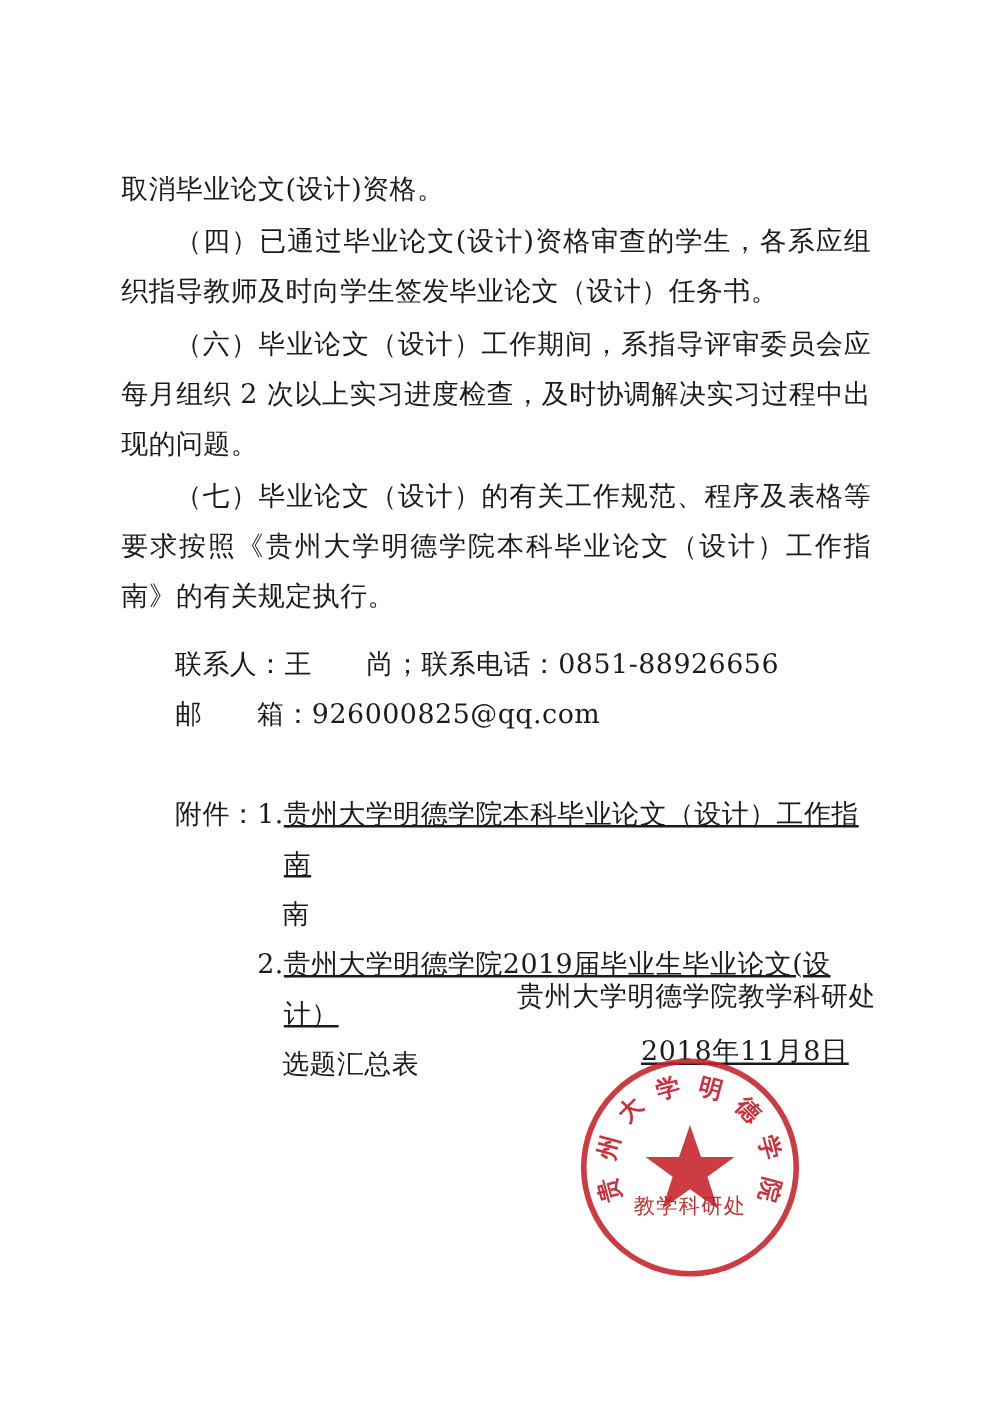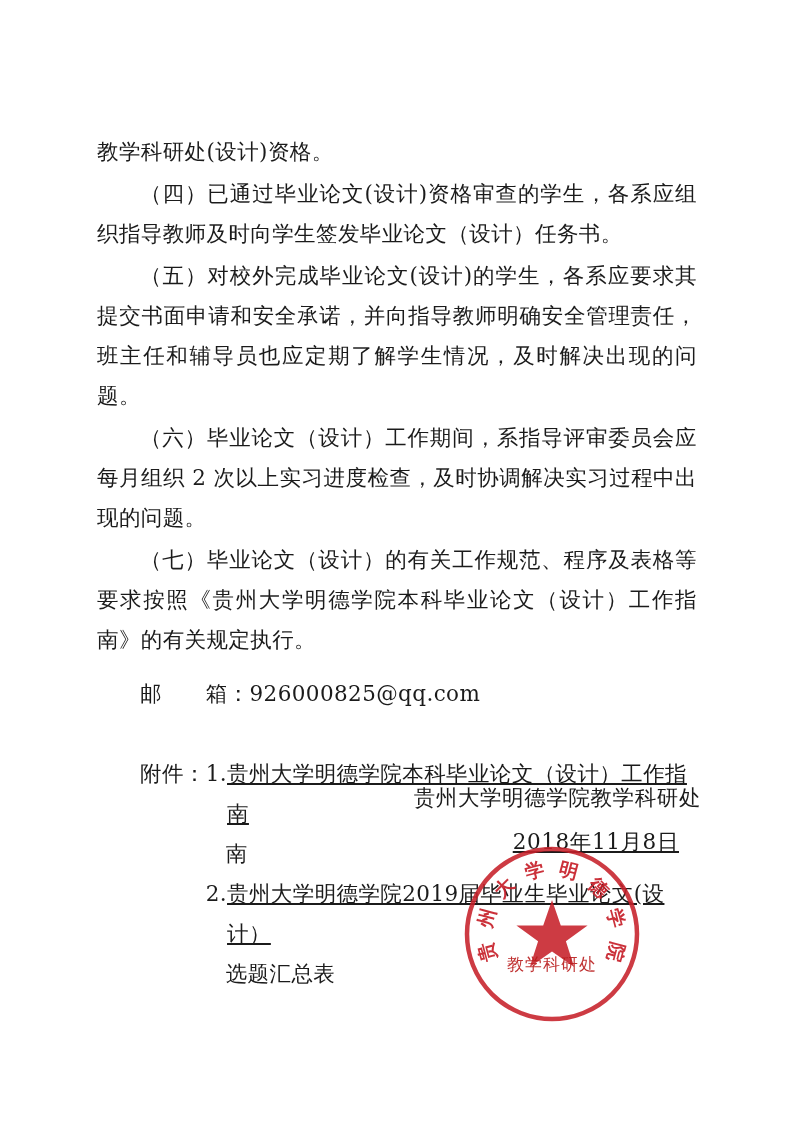--- a/index.html
+++ b/index.html
@@ -146,7 +146,7 @@
 
   <div class="body-area">
 
-    <p class="para">教学科研处(设计)资格。</p>
+    <p class="para">取消毕业论文(设计)资格。</p>
     <p class="para indent">（四）已通过毕业论文(设计)资格审查的学生，各系应组织指导教师及时向学生签发毕业论文（设计）任务书。</p>
     <p class="para indent">（五）对校外完成毕业论文(设计)的学生，各系应要求其提交书面申请和安全承诺，并向指导教师明确安全管理责任，班主任和辅导员也应定期了解学生情况，及时解决出现的问题。</p>
     <p class="para indent">（六）毕业论文（设计）工作期间，系指导评审委员会应每月组织 2 次以上实习进度检查，及时协调解决实习过程中出现的问题。</p>

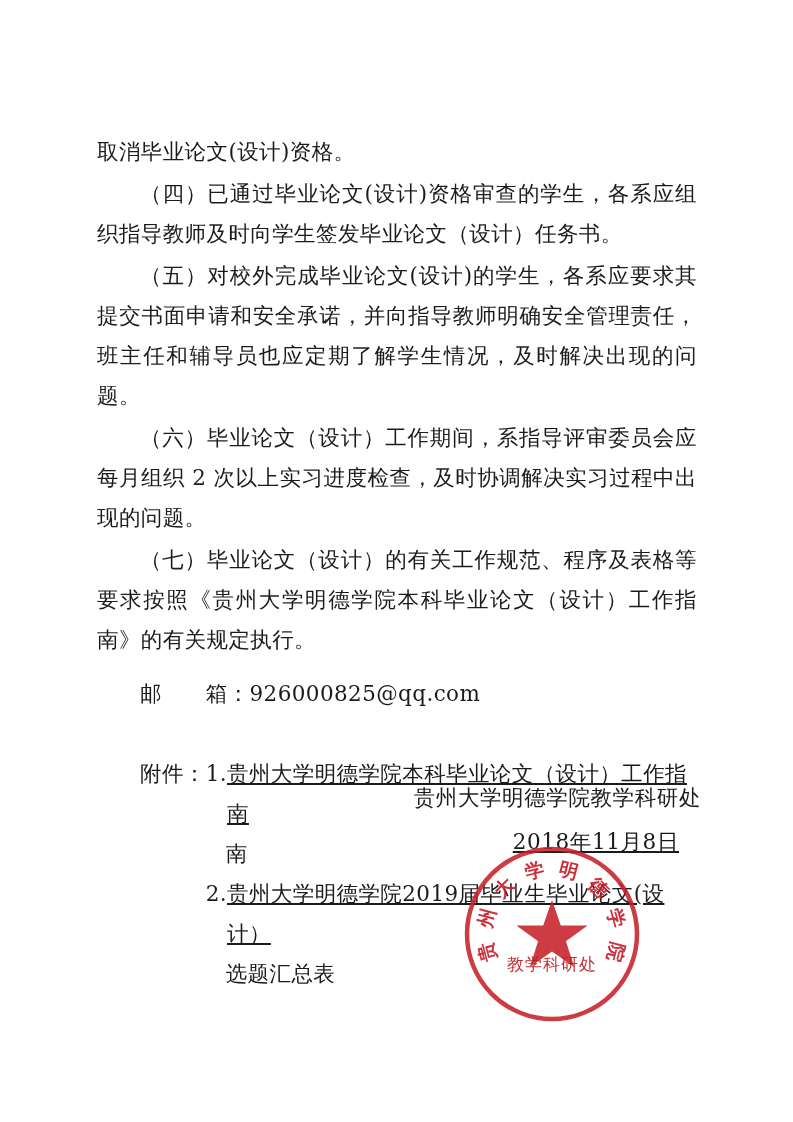--- a/index.html
+++ b/index.html
@@ -148,7 +148,6 @@
 
     <p class="para">取消毕业论文(设计)资格。</p>
     <p class="para indent">（四）已通过毕业论文(设计)资格审查的学生，各系应组织指导教师及时向学生签发毕业论文（设计）任务书。</p>
-    <p class="para indent">（五）对校外完成毕业论文(设计)的学生，各系应要求其提交书面申请和安全承诺，并向指导教师明确安全管理责任，班主任和辅导员也应定期了解学生情况，及时解决出现的问题。</p>
     <p class="para indent">（六）毕业论文（设计）工作期间，系指导评审委员会应每月组织 2 次以上实习进度检查，及时协调解决实习过程中出现的问题。</p>
     <p class="para indent">（七）毕业论文（设计）的有关工作规范、程序及表格等要求按照《贵州大学明德学院本科毕业论文（设计）工作指南》的有关规定执行。</p>
 

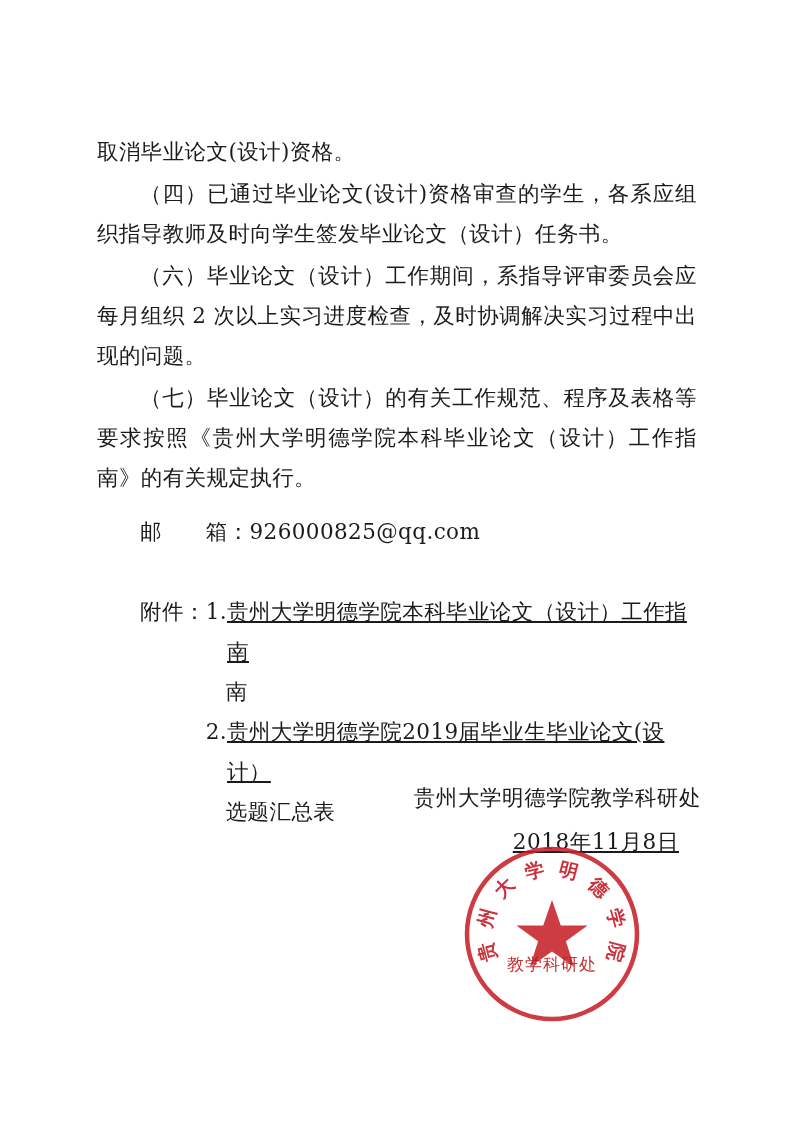--- a/index.html
+++ b/index.html
@@ -152,6 +152,7 @@
     <p class="para indent">（七）毕业论文（设计）的有关工作规范、程序及表格等要求按照《贵州大学明德学院本科毕业论文（设计）工作指南》的有关规定执行。</p>
 
     <div class="contact-block">
+      <p class="contact">联系人：王　　尚；联系电话：0851-88926656</p>
       <p class="contact">邮　　箱：926000825@qq.com</p>
     </div>
 

